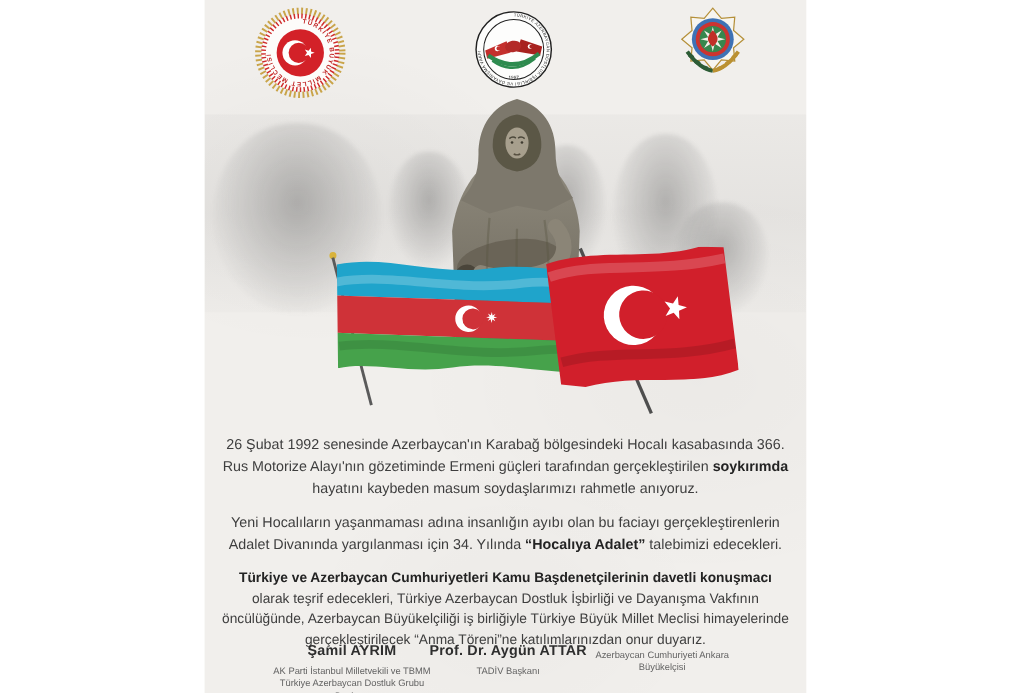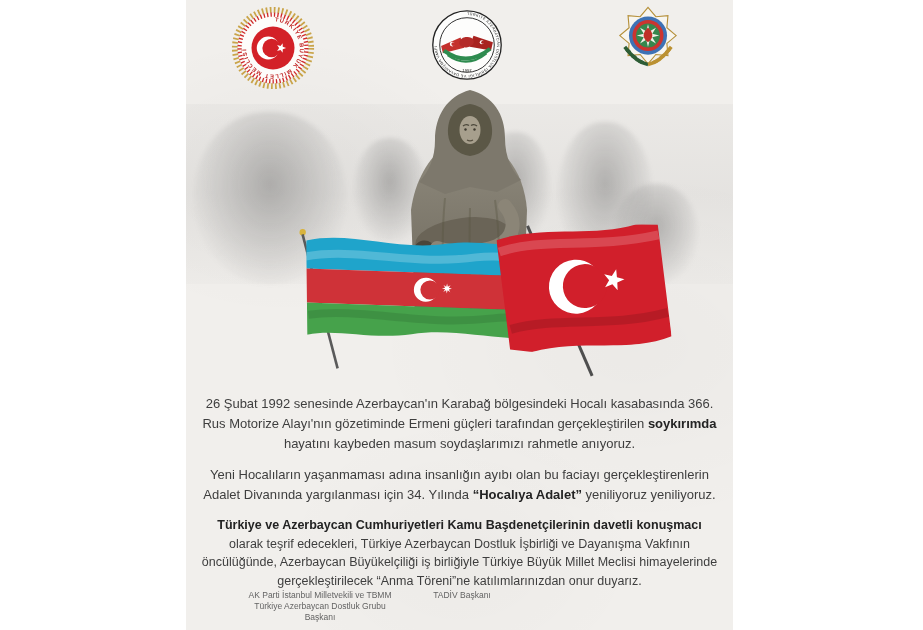--- a/index.html
+++ b/index.html
@@ -210,7 +210,7 @@
 
     <div class="text-block">
       <p class="para-1"><span>26 Şubat 1992 senesinde Azerbaycan'ın Karabağ bölgesindeki Hocalı kasabasında 366. Rus Motorize Alayı'nın gözetiminde Ermeni güçleri tarafından gerçekleştirilen </span><strong>soykırımda</strong><span> hayatını kaybeden masum soydaşlarımızı rahmetle anıyoruz.</span></p>
-      <p class="para-2"><span>Yeni Hocalıların yaşanmaması adına insanlığın ayıbı olan bu faciayı gerçekleştirenlerin Adalet Divanında yargılanması için 34. Yılında </span><strong>“Hocalıya Adalet”</strong><span> yeniliyoruz yeniliyoruz.</span></p>
+      <p class="para-2"><span>Yeni Hocalıların yaşanmaması adına insanlığın ayıbı olan bu faciayı gerçekleştirenlerin Adalet Divanında yargılanması için 34. Yılında </span><strong>“Hocalıya Adalet”</strong><span> talebimizi edecekleri.</span></p>
       <p class="para-3"><strong>Türkiye ve Azerbaycan Cumhuriyetleri Kamu Başdenetçilerinin davetli konuşmacı</strong><span> olarak teşrif edecekleri, Türkiye Azerbaycan Dostluk İşbirliği ve Dayanışma Vakfının öncülüğünde, Azerbaycan Büyükelçiliği iş birliğiyle Türkiye Büyük Millet Meclisi himayelerinde gerçekleştirilecek “Anma Töreni”ne katılımlarınızdan onur duyarız.</span></p>
     </div>
 

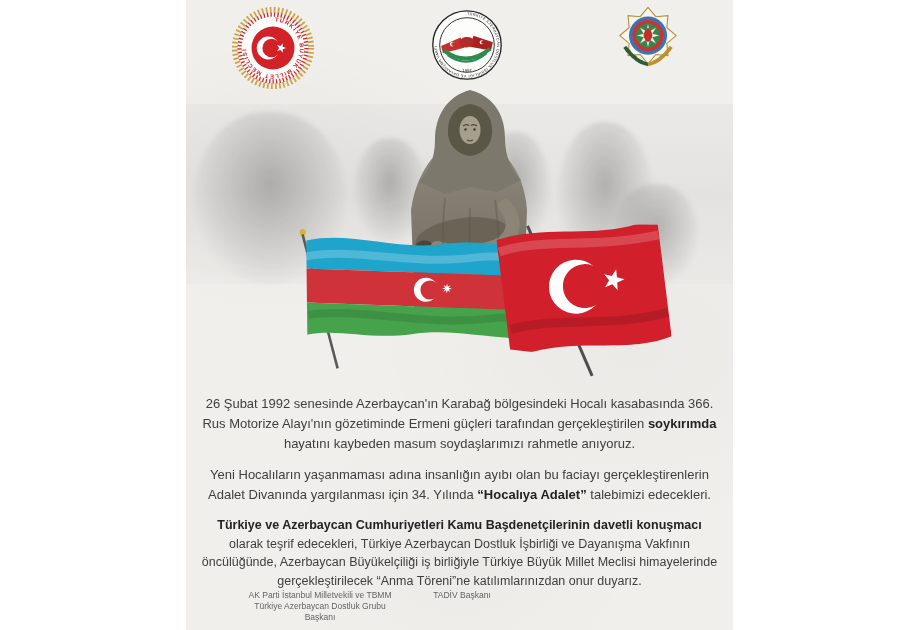--- a/index.html
+++ b/index.html
@@ -216,6 +216,7 @@
 
     <div class="signatures">
       <div class="sig-col c1">
+        <div class="sig-name">Şamil AYRIM</div>
         <div class="sig-role">AK Parti İstanbul Milletvekili ve TBMM Türkiye Azerbaycan Dostluk Grubu Başkanı</div>
       </div>
       <div class="sig-col c2">

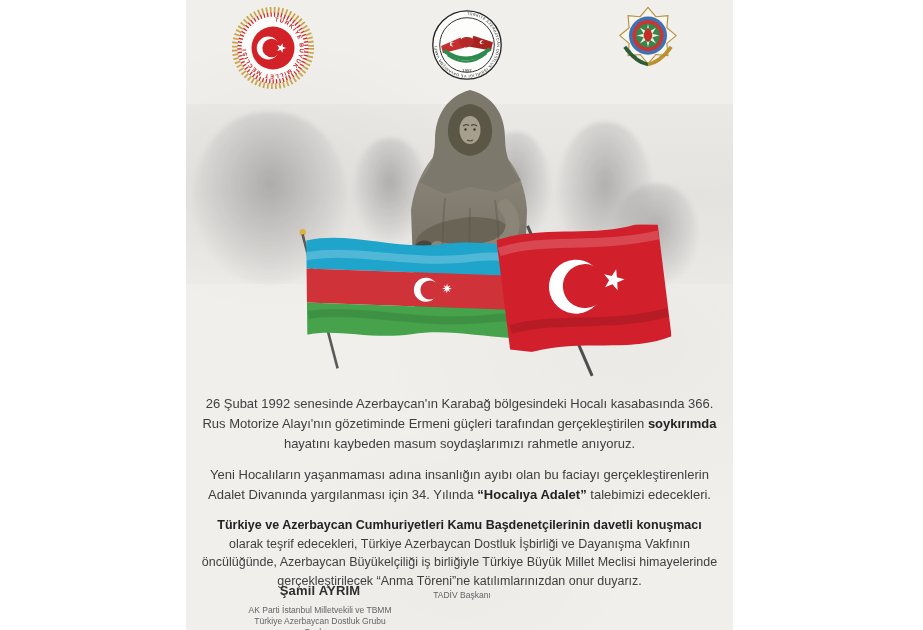--- a/index.html
+++ b/index.html
@@ -220,6 +220,7 @@
         <div class="sig-role">AK Parti İstanbul Milletvekili ve TBMM Türkiye Azerbaycan Dostluk Grubu Başkanı</div>
       </div>
       <div class="sig-col c2">
+        <div class="sig-name">Prof. Dr. Aygün ATTAR</div>
         <div class="sig-role">TADİV Başkanı</div>
       </div>
       <div class="sig-col c3">

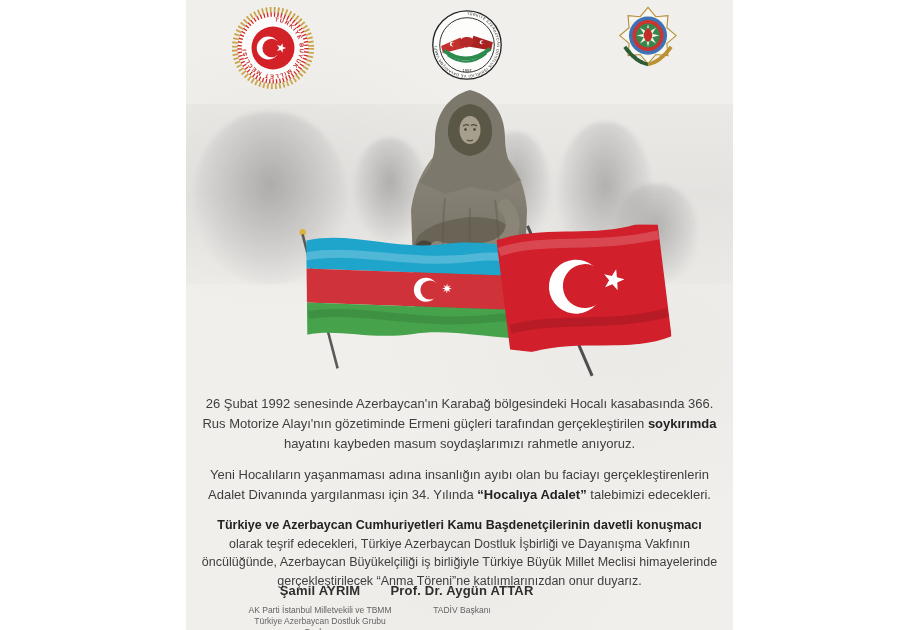--- a/index.html
+++ b/index.html
@@ -224,6 +224,7 @@
         <div class="sig-role">TADİV Başkanı</div>
       </div>
       <div class="sig-col c3">
+        <div class="sig-role">Azerbaycan Cumhuriyeti Ankara Büyükelçisi</div>
       </div>
     </div>
 

